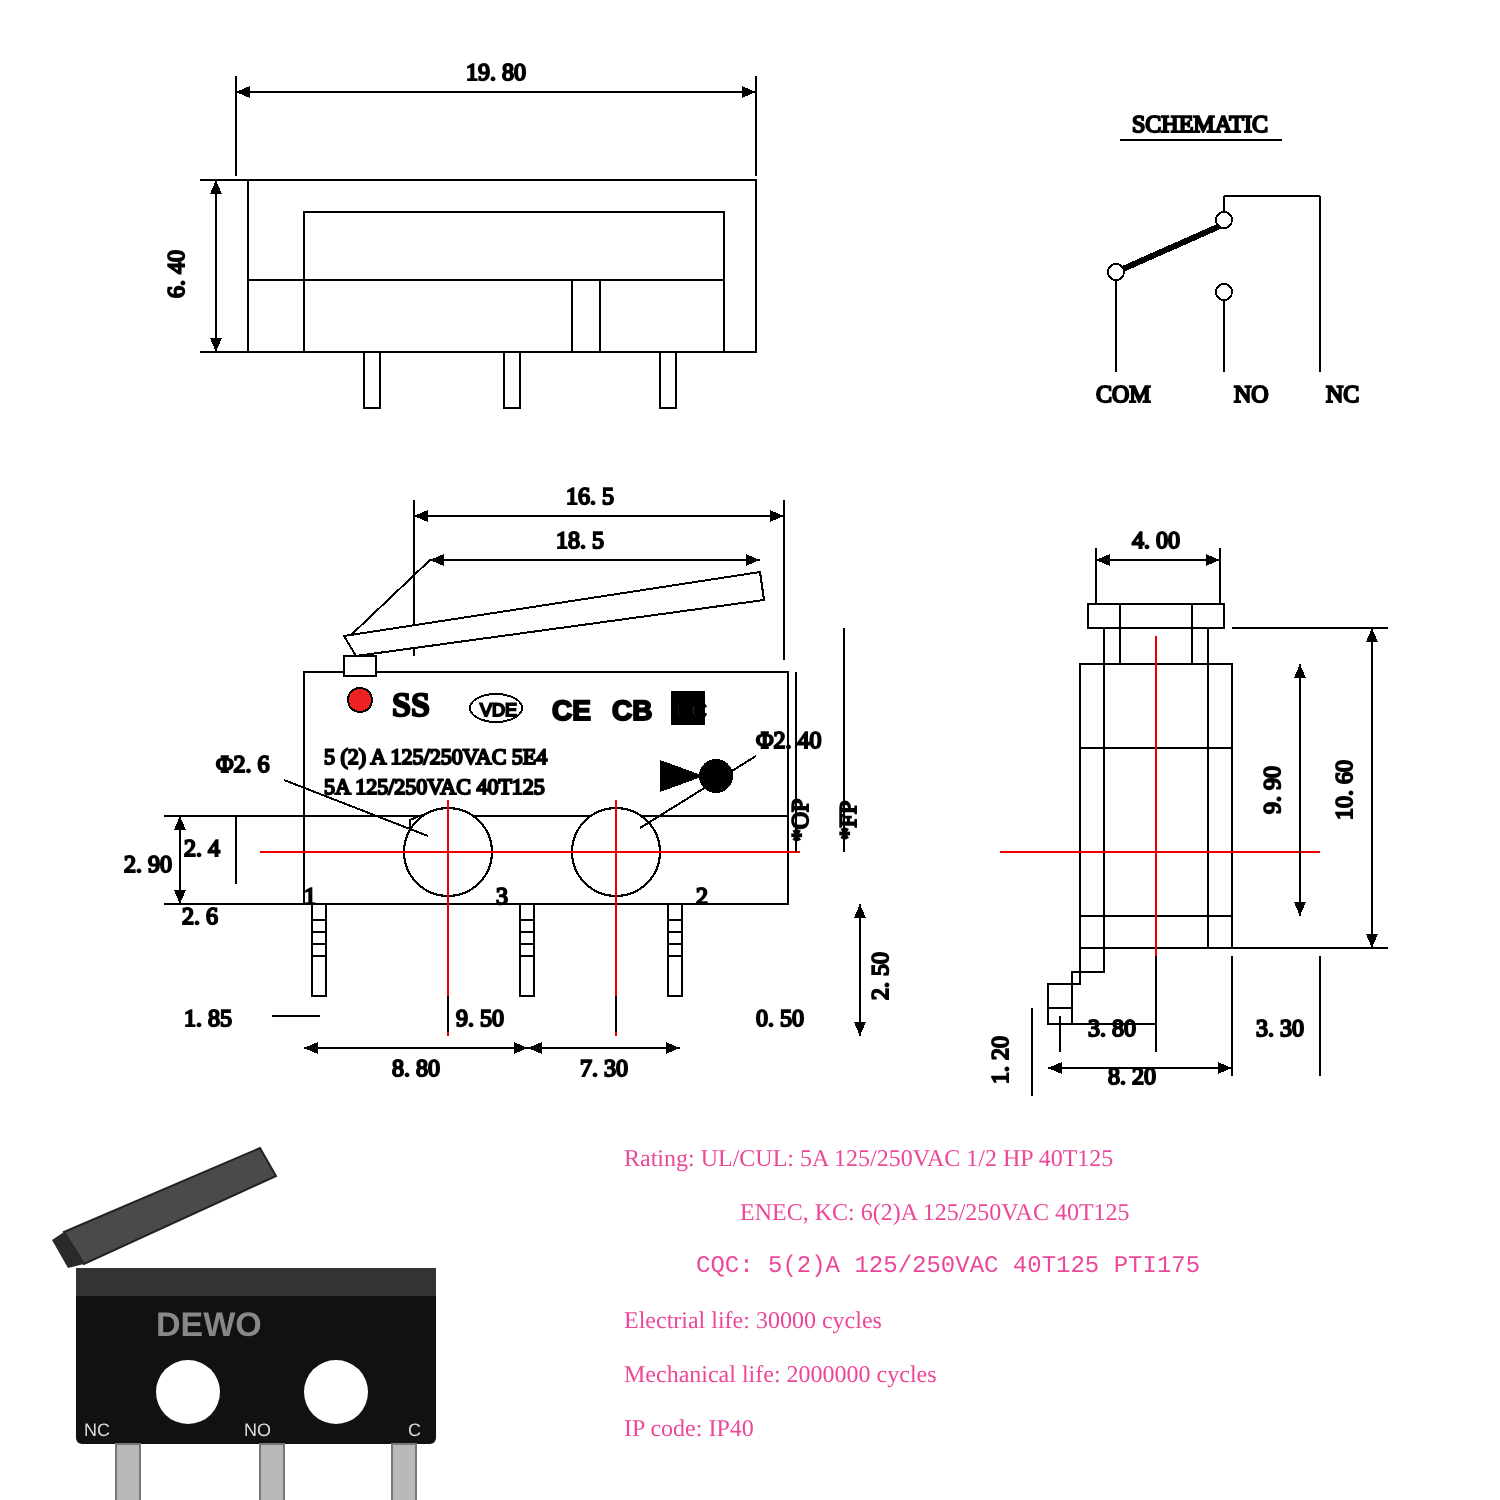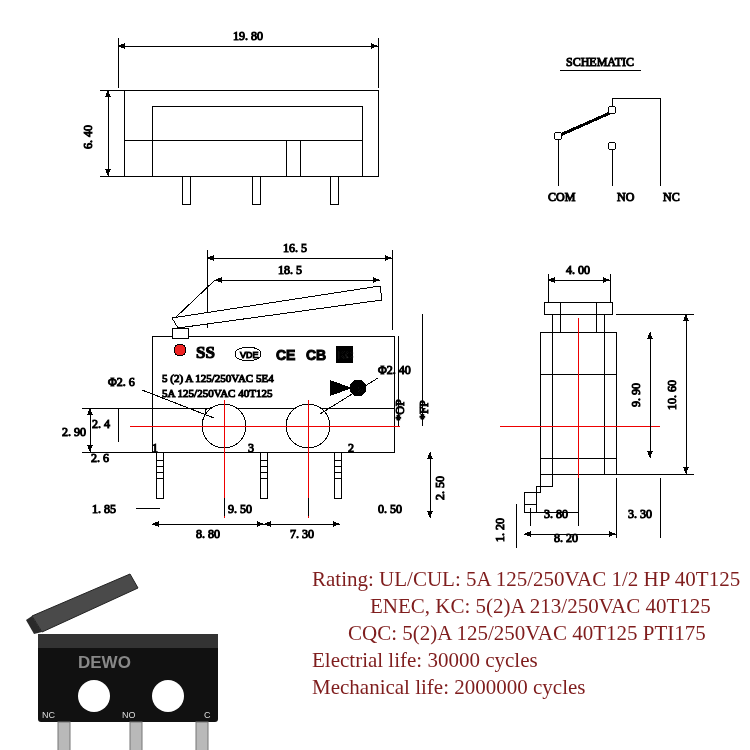--- a/index.html
+++ b/index.html
@@ -12,7 +12,7 @@
   svg.main{position:absolute;left:0;top:0;}
   .dimtext{font-family:"Liberation Serif", serif;font-size:12px;fill:#000;}
   .spec-block{position:absolute;left:312px;top:548px;width:430px;}
-  .spec-line{font-size:21px;line-height:27px;color:#7f1d1d;white-space:nowrap;}
+  .spec-line{font-size:12px;line-height:27px;color:#ec4899;white-space:nowrap;}
   .spec-line.indent1{padding-left:58px;}
   .spec-line.indent2{padding-left:36px;}
   .photo{position:absolute;left:18px;top:532px;width:250px;height:215px;}

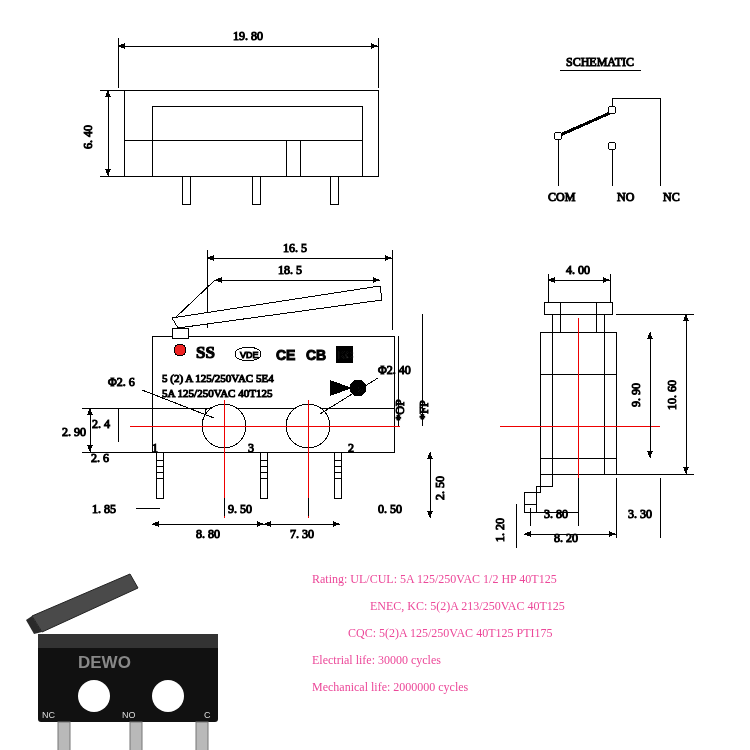--- a/index.html
+++ b/index.html
@@ -252,7 +252,7 @@
 
   <div class="spec-block">
     <div class="spec-line">Rating: UL/CUL: 5A 125/250VAC 1/2 HP 40T125</div>
-    <div class="spec-line indent1">ENEC, KC: 5(2)A 213/250VAC 40T125</div>
+    <div class="spec-line indent1">ENEC, KC: 6(2)A 125/250VAC 40T125</div>
     <div class="spec-line indent2">CQC: 5(2)A 125/250VAC 40T125 PTI175</div>
     <div class="spec-line">Electrial life: 30000 cycles</div>
     <div class="spec-line">Mechanical life: 2000000 cycles</div>

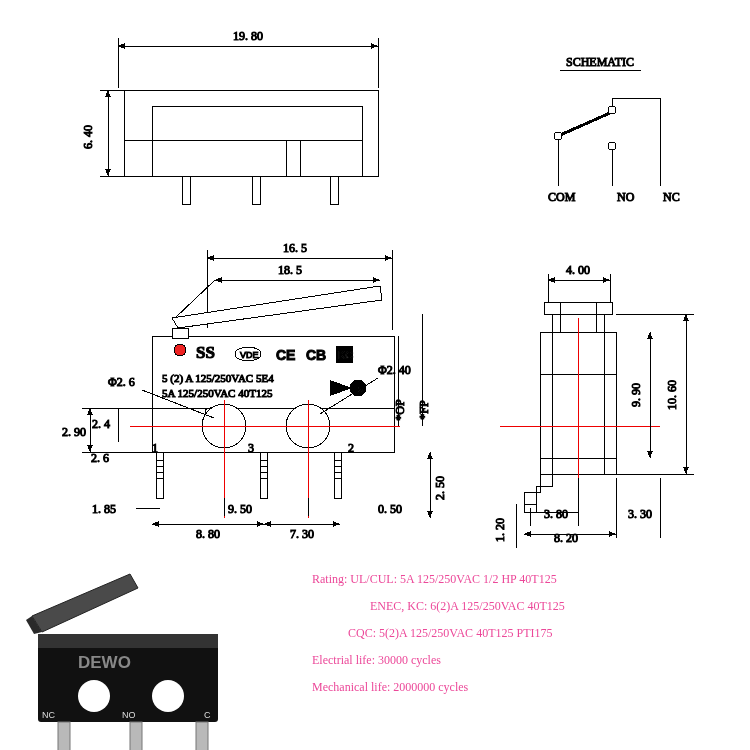--- a/index.html
+++ b/index.html
@@ -14,7 +14,7 @@
   .spec-block{position:absolute;left:312px;top:548px;width:430px;}
   .spec-line{font-size:12px;line-height:27px;color:#ec4899;white-space:nowrap;}
   .spec-line.indent1{padding-left:58px;}
-  .spec-line.indent2{padding-left:36px;}
+  .spec-line.indent2{padding-left:36px;font-family:Liberation Mono, monospace;}
   .photo{position:absolute;left:18px;top:532px;width:250px;height:215px;}
 </style>
 </head>

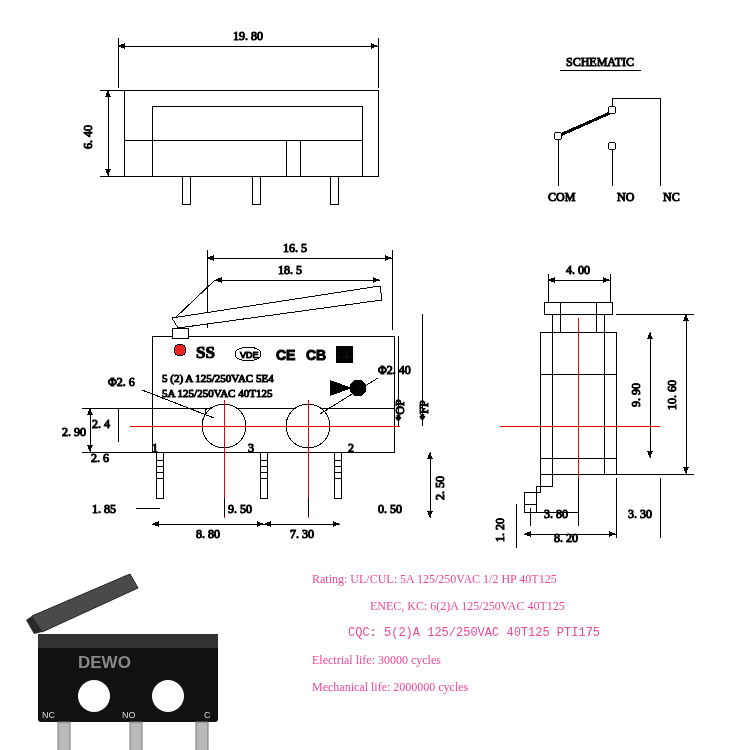--- a/index.html
+++ b/index.html
@@ -256,6 +256,7 @@
     <div class="spec-line indent2">CQC: 5(2)A 125/250VAC 40T125 PTI175</div>
     <div class="spec-line">Electrial life: 30000 cycles</div>
     <div class="spec-line">Mechanical life: 2000000 cycles</div>
+    <div class="spec-line">IP code: IP40</div>
   </div>
 
 </div>

